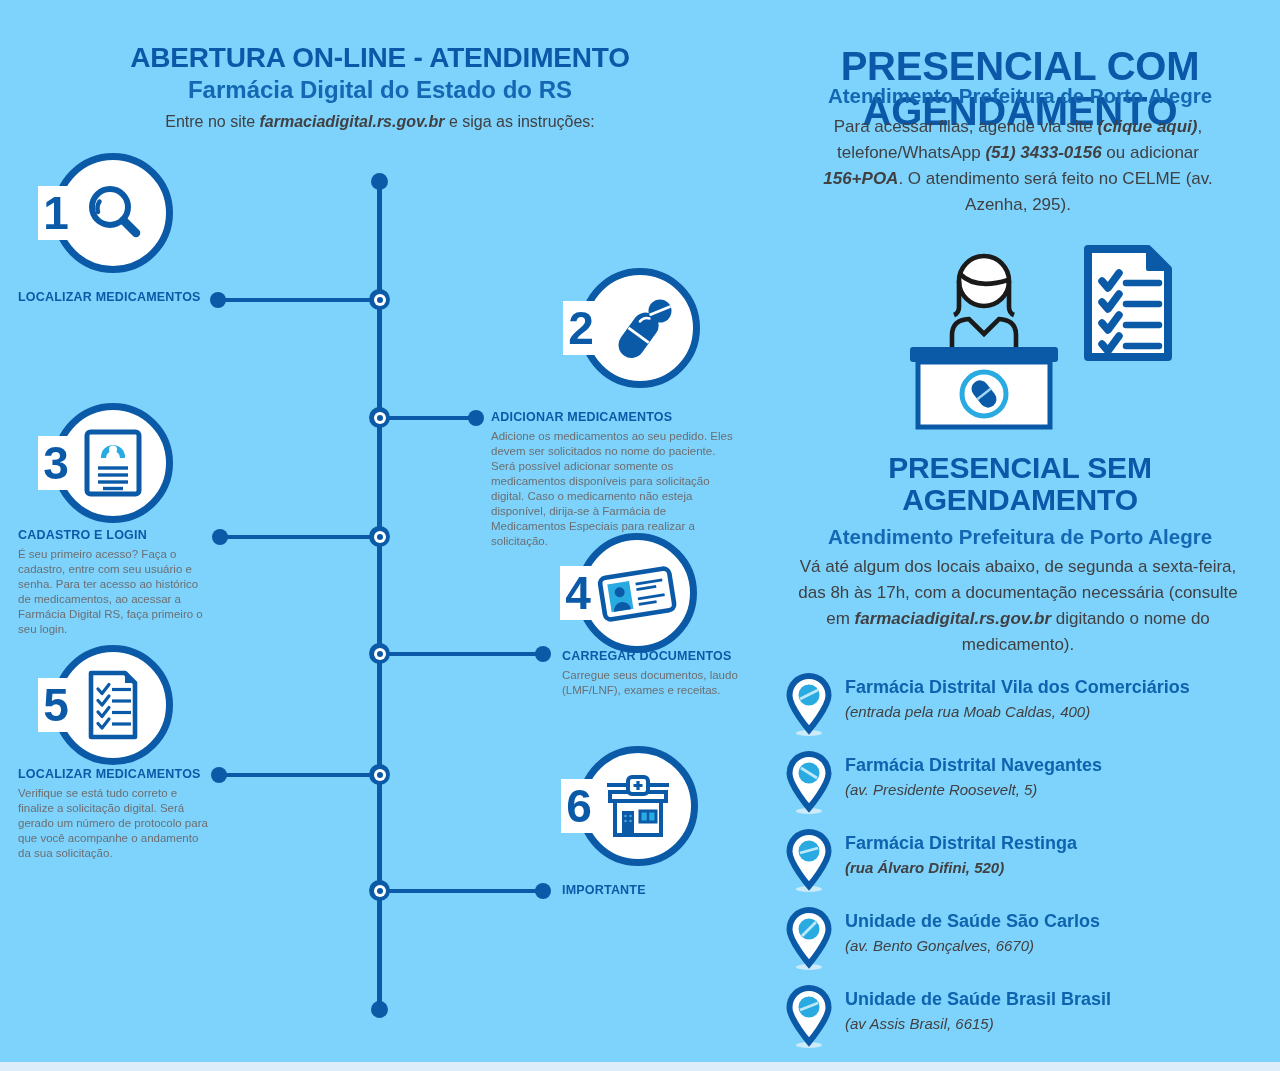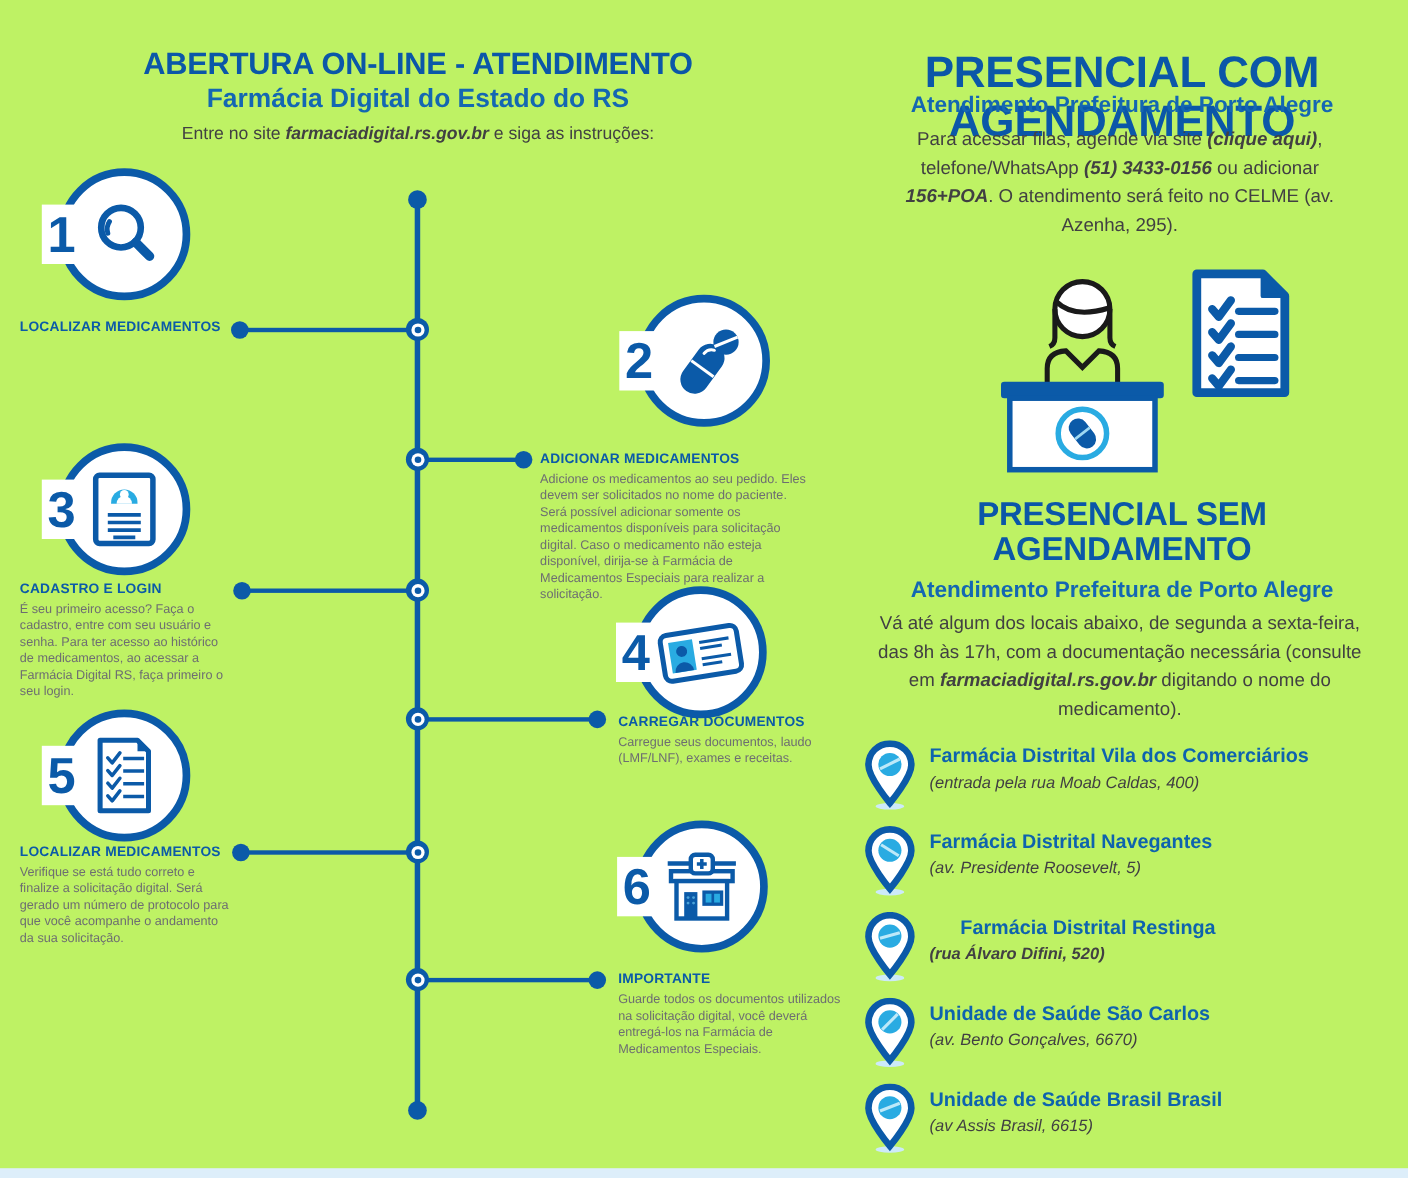--- a/index.html
+++ b/index.html
@@ -3,7 +3,7 @@
 <meta charset="utf-8">
 <style>
   html,body{margin:0;padding:0;background:#fff;}
-  .canvas{position:relative;width:1280px;height:1071px;background:#bef264;
+  .canvas{position:relative;width:1280px;height:1071px;background:#7dd3fc;
           font-family:"Liberation Sans",sans-serif;overflow:hidden;}
   .abs{position:absolute;}
   .center{text-align:center;}

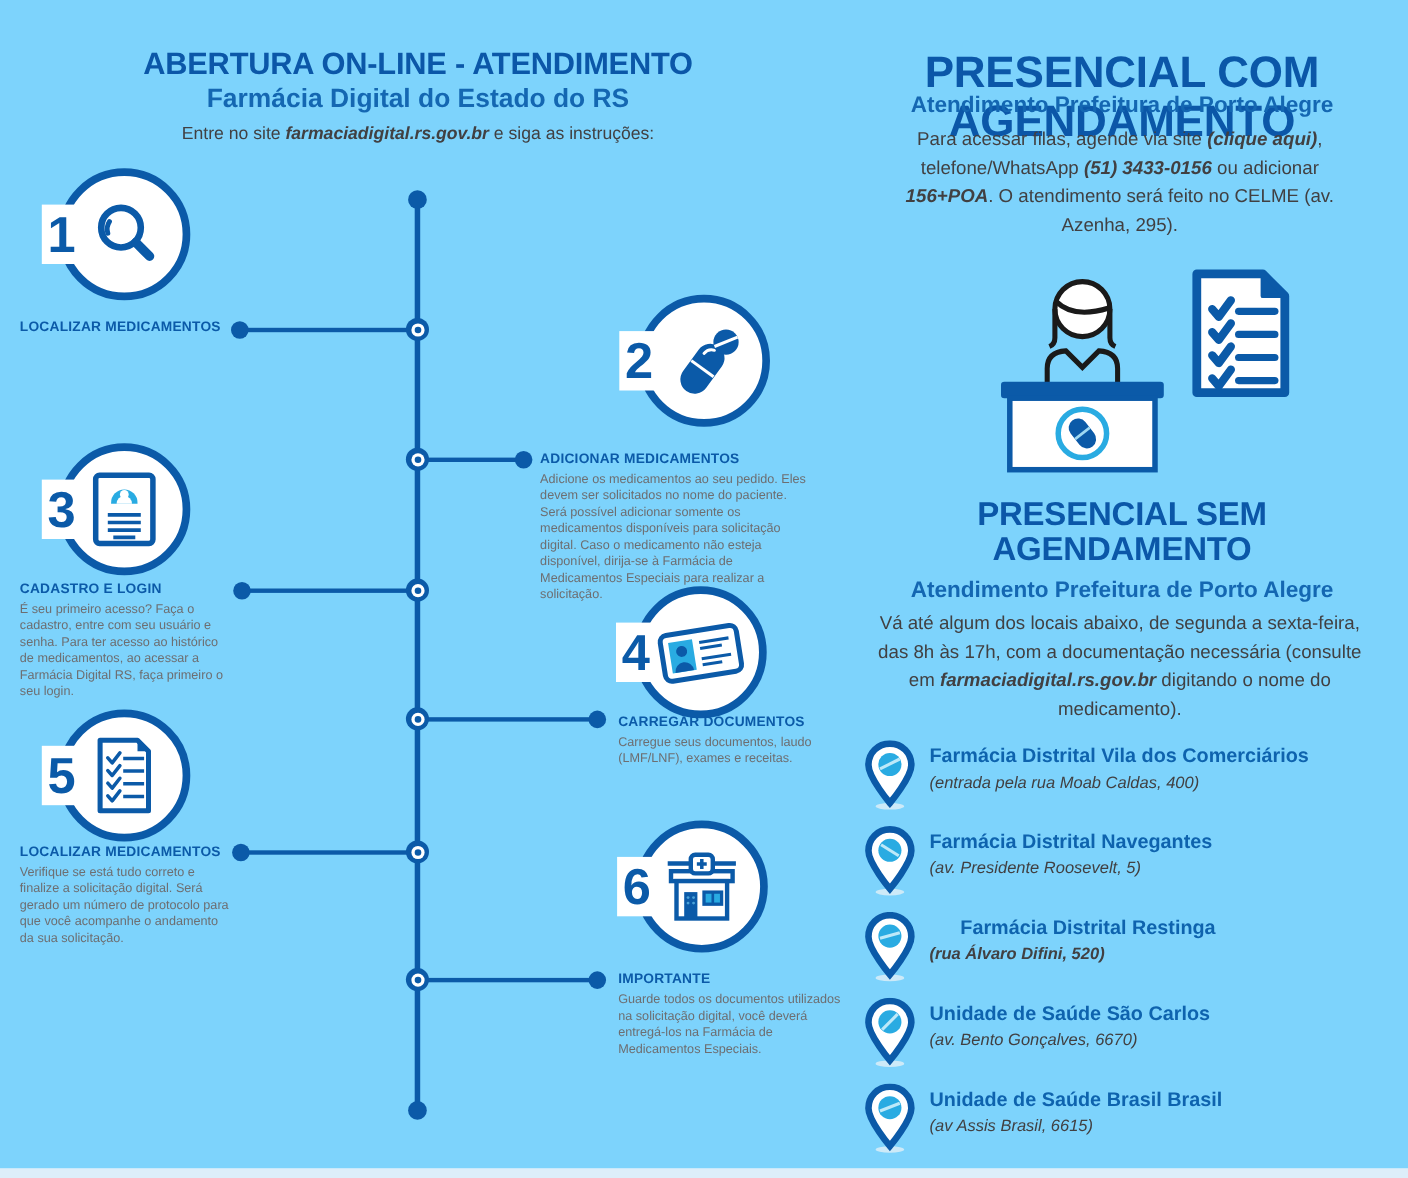--- a/index.html
+++ b/index.html
@@ -265,7 +265,7 @@
       <line x1="14" y1="24" x2="32" y2="19" stroke="#bde9f9" stroke-width="2.8"></line>
     </svg>
   </div>
-  <div class="abs loc-name" style="left:873px;top:833px;">Farmácia Distrital Restinga</div>
+  <div class="abs loc-name" style="left:845px;top:833px;">Farmácia Distrital Restinga</div>
   <div class="abs loc-addr" style="left:845px;top:859px;font-weight:bold;">(rua Álvaro Difini, 520)</div>
 
   <div class="abs" style="left:786px;top:907px;">

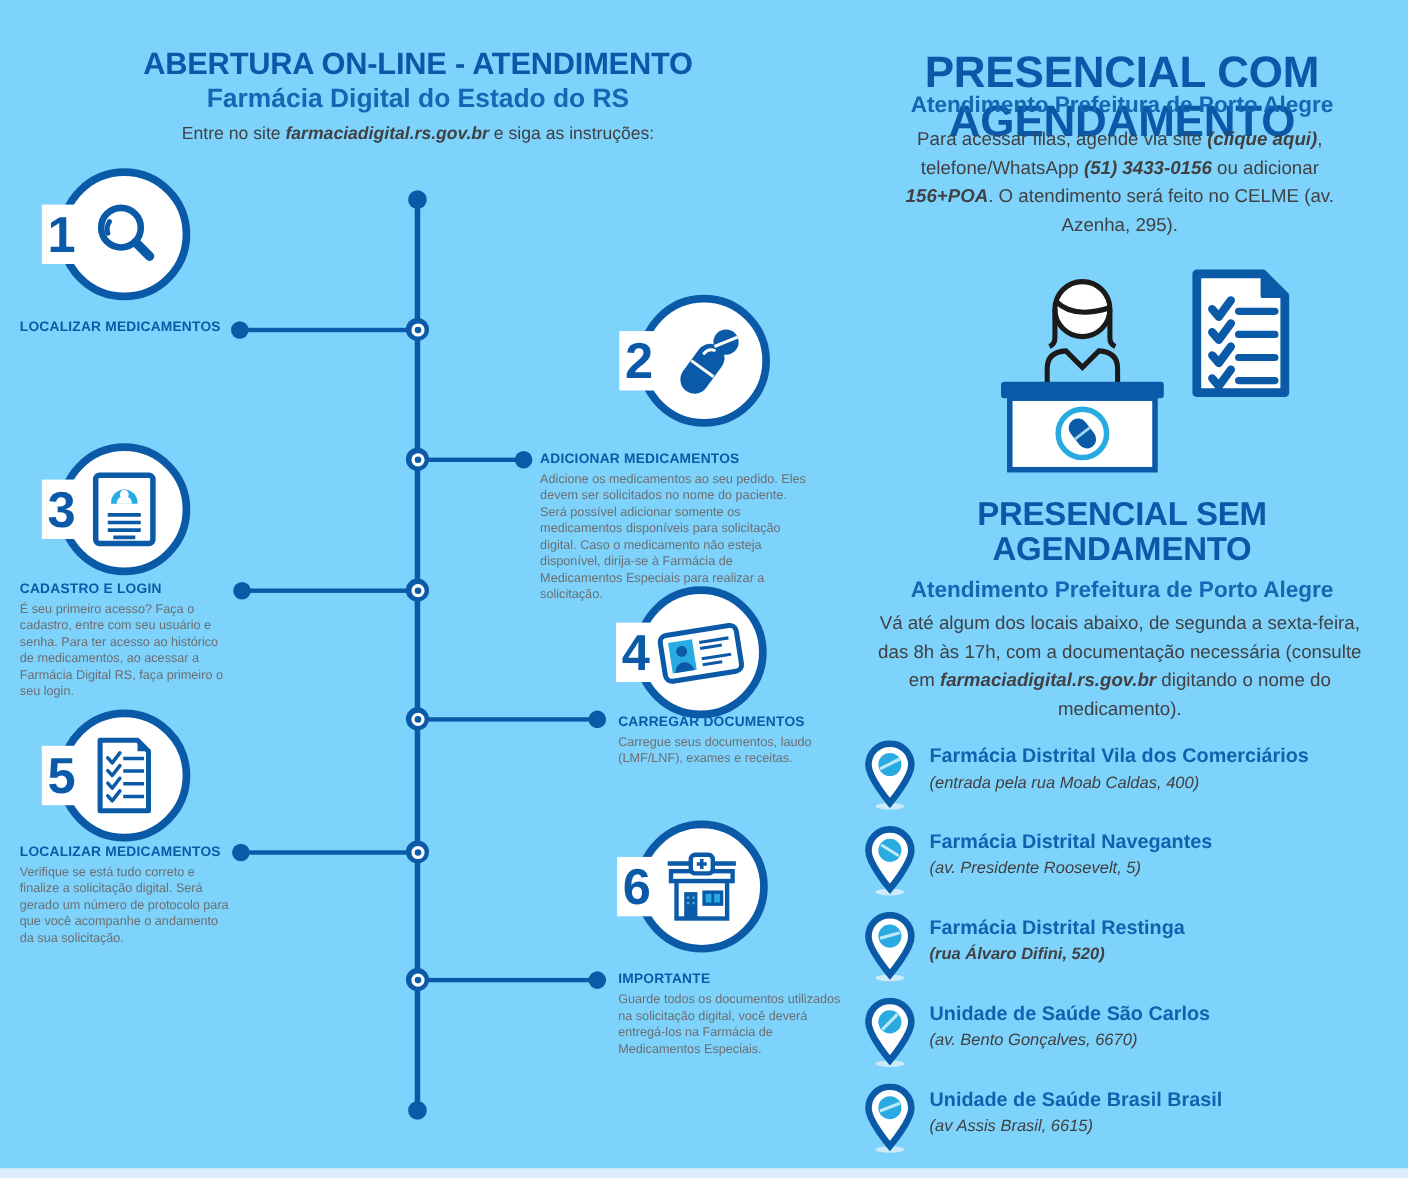--- a/index.html
+++ b/index.html
@@ -187,7 +187,6 @@
   </div>
   <div class="abs step-num" style="left:561px;top:779px;">6</div>
   <div class="abs step-h" style="left:562px;top:883px;">IMPORTANTE</div>
-  <div class="abs step-p" style="left:562px;top:902px;width:210px;">Guarde todos os documentos utilizados na solicitação digital, você deverá entregá-los na Farmácia de Medicamentos Especiais.</div>
 
   <div class="abs big-title center" style="left:770px;top:44px;width:500px;font-size:40px;">PRESENCIAL COM AGENDAMENTO</div>
   <div class="abs sub-title2 center" style="left:770px;top:84px;width:500px;">Atendimento Prefeitura de Porto Alegre</div>

